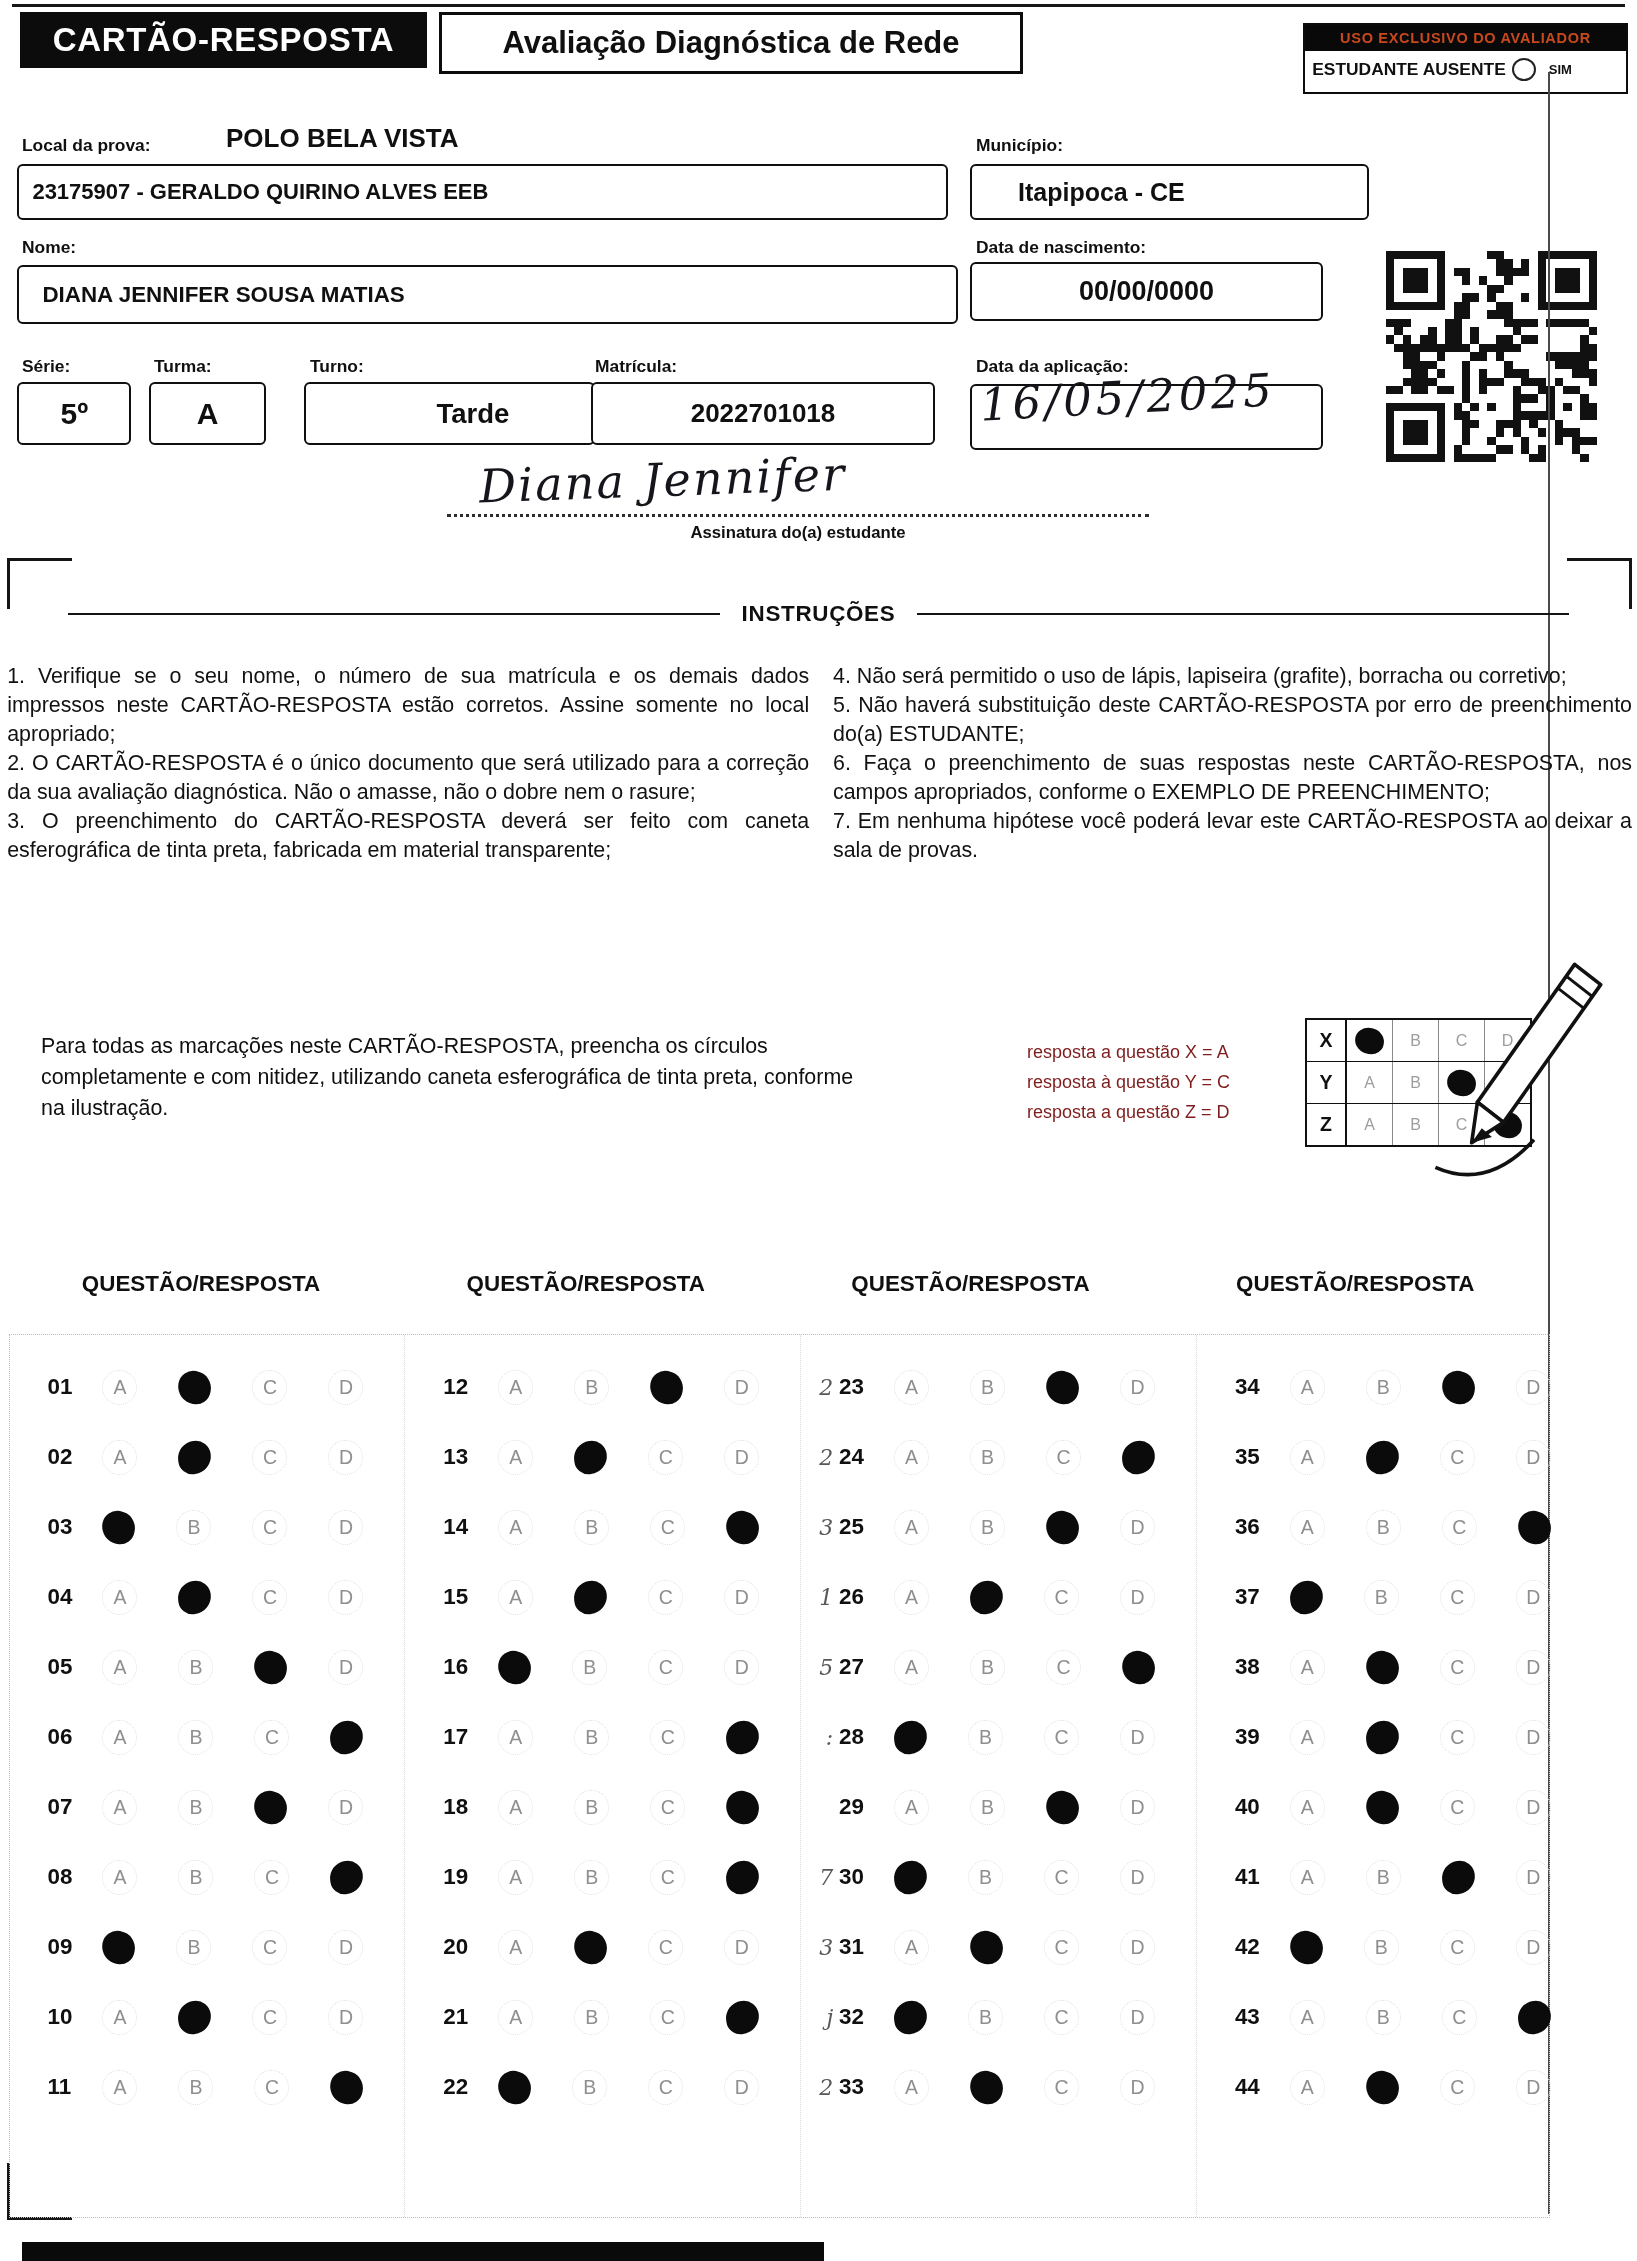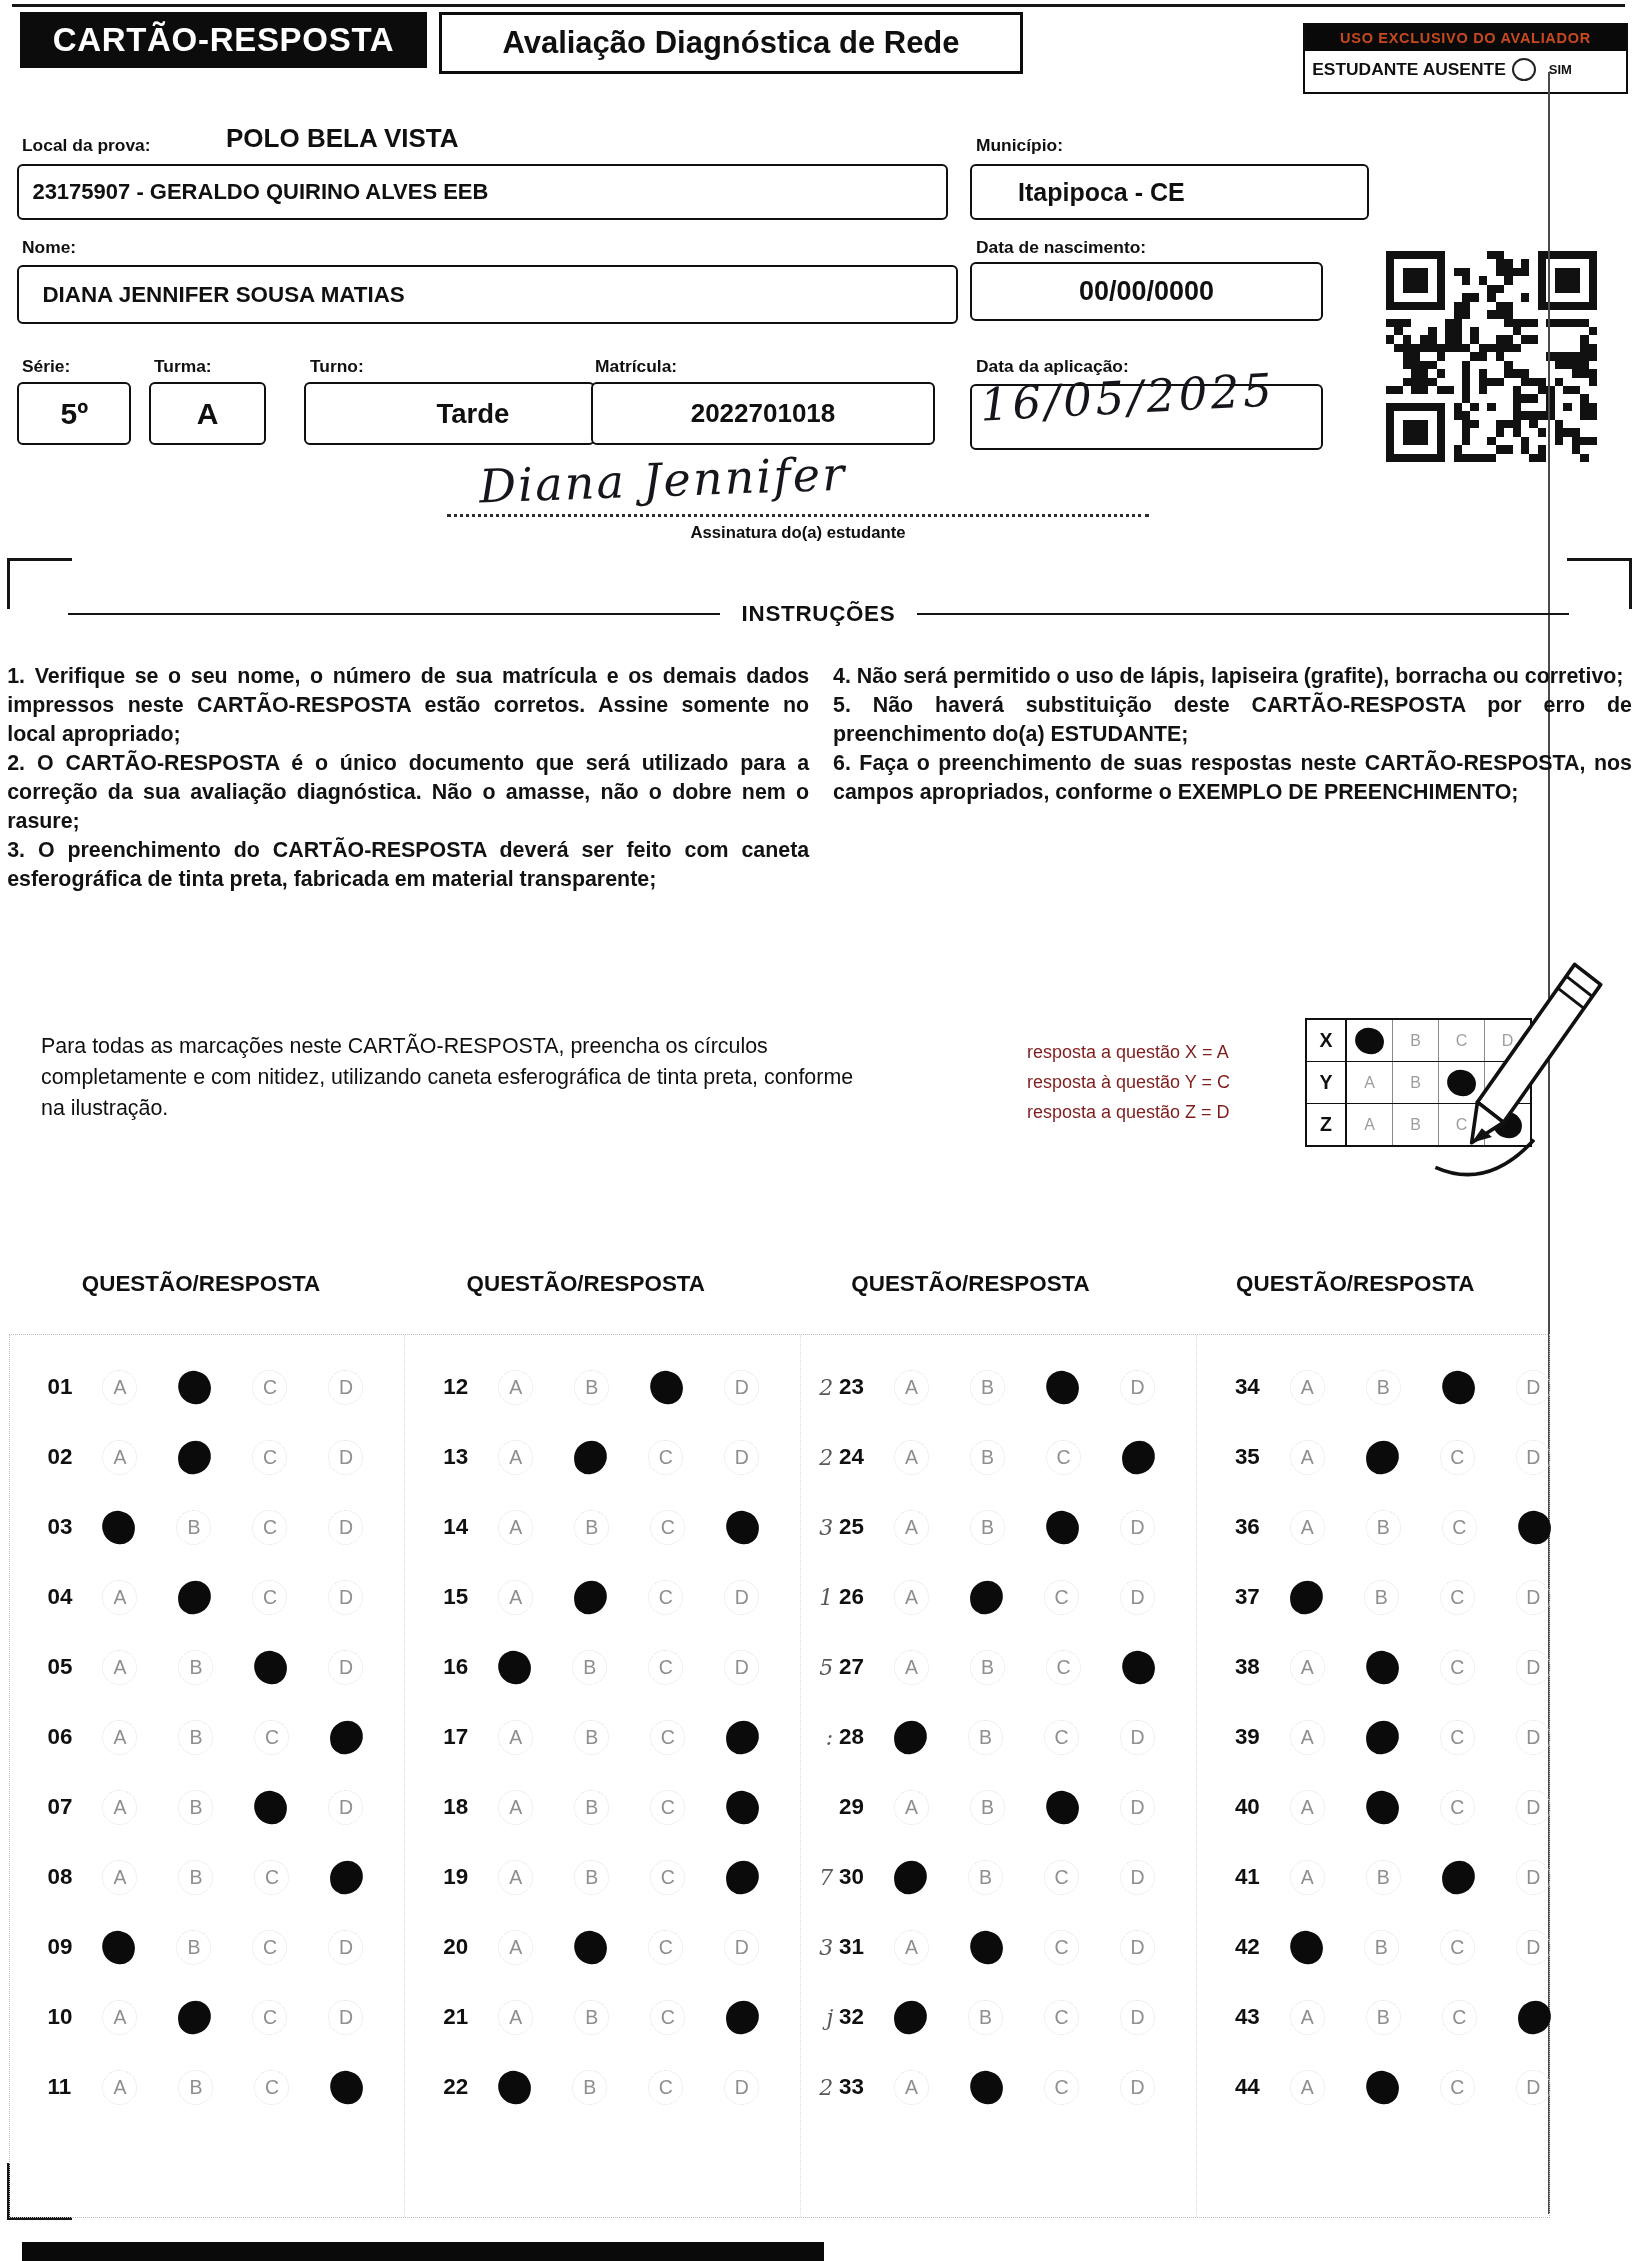--- a/index.html
+++ b/index.html
@@ -65,7 +65,7 @@
   .instr-col{position:absolute;top:662px;font-size:21.4px;line-height:29px;text-align:justify;color:#121212;}
   .instr-col.left{left:7.2px;width:802px;}
   .instr-col.right{left:833px;width:799px;}
-  .instr-col p{margin:0;font-weight:bold;}
+  .instr-col p{margin:0;}
 
   
   .ex-note{position:absolute;left:41px;top:1031px;width:833px;font-size:21.4px;line-height:31px;}

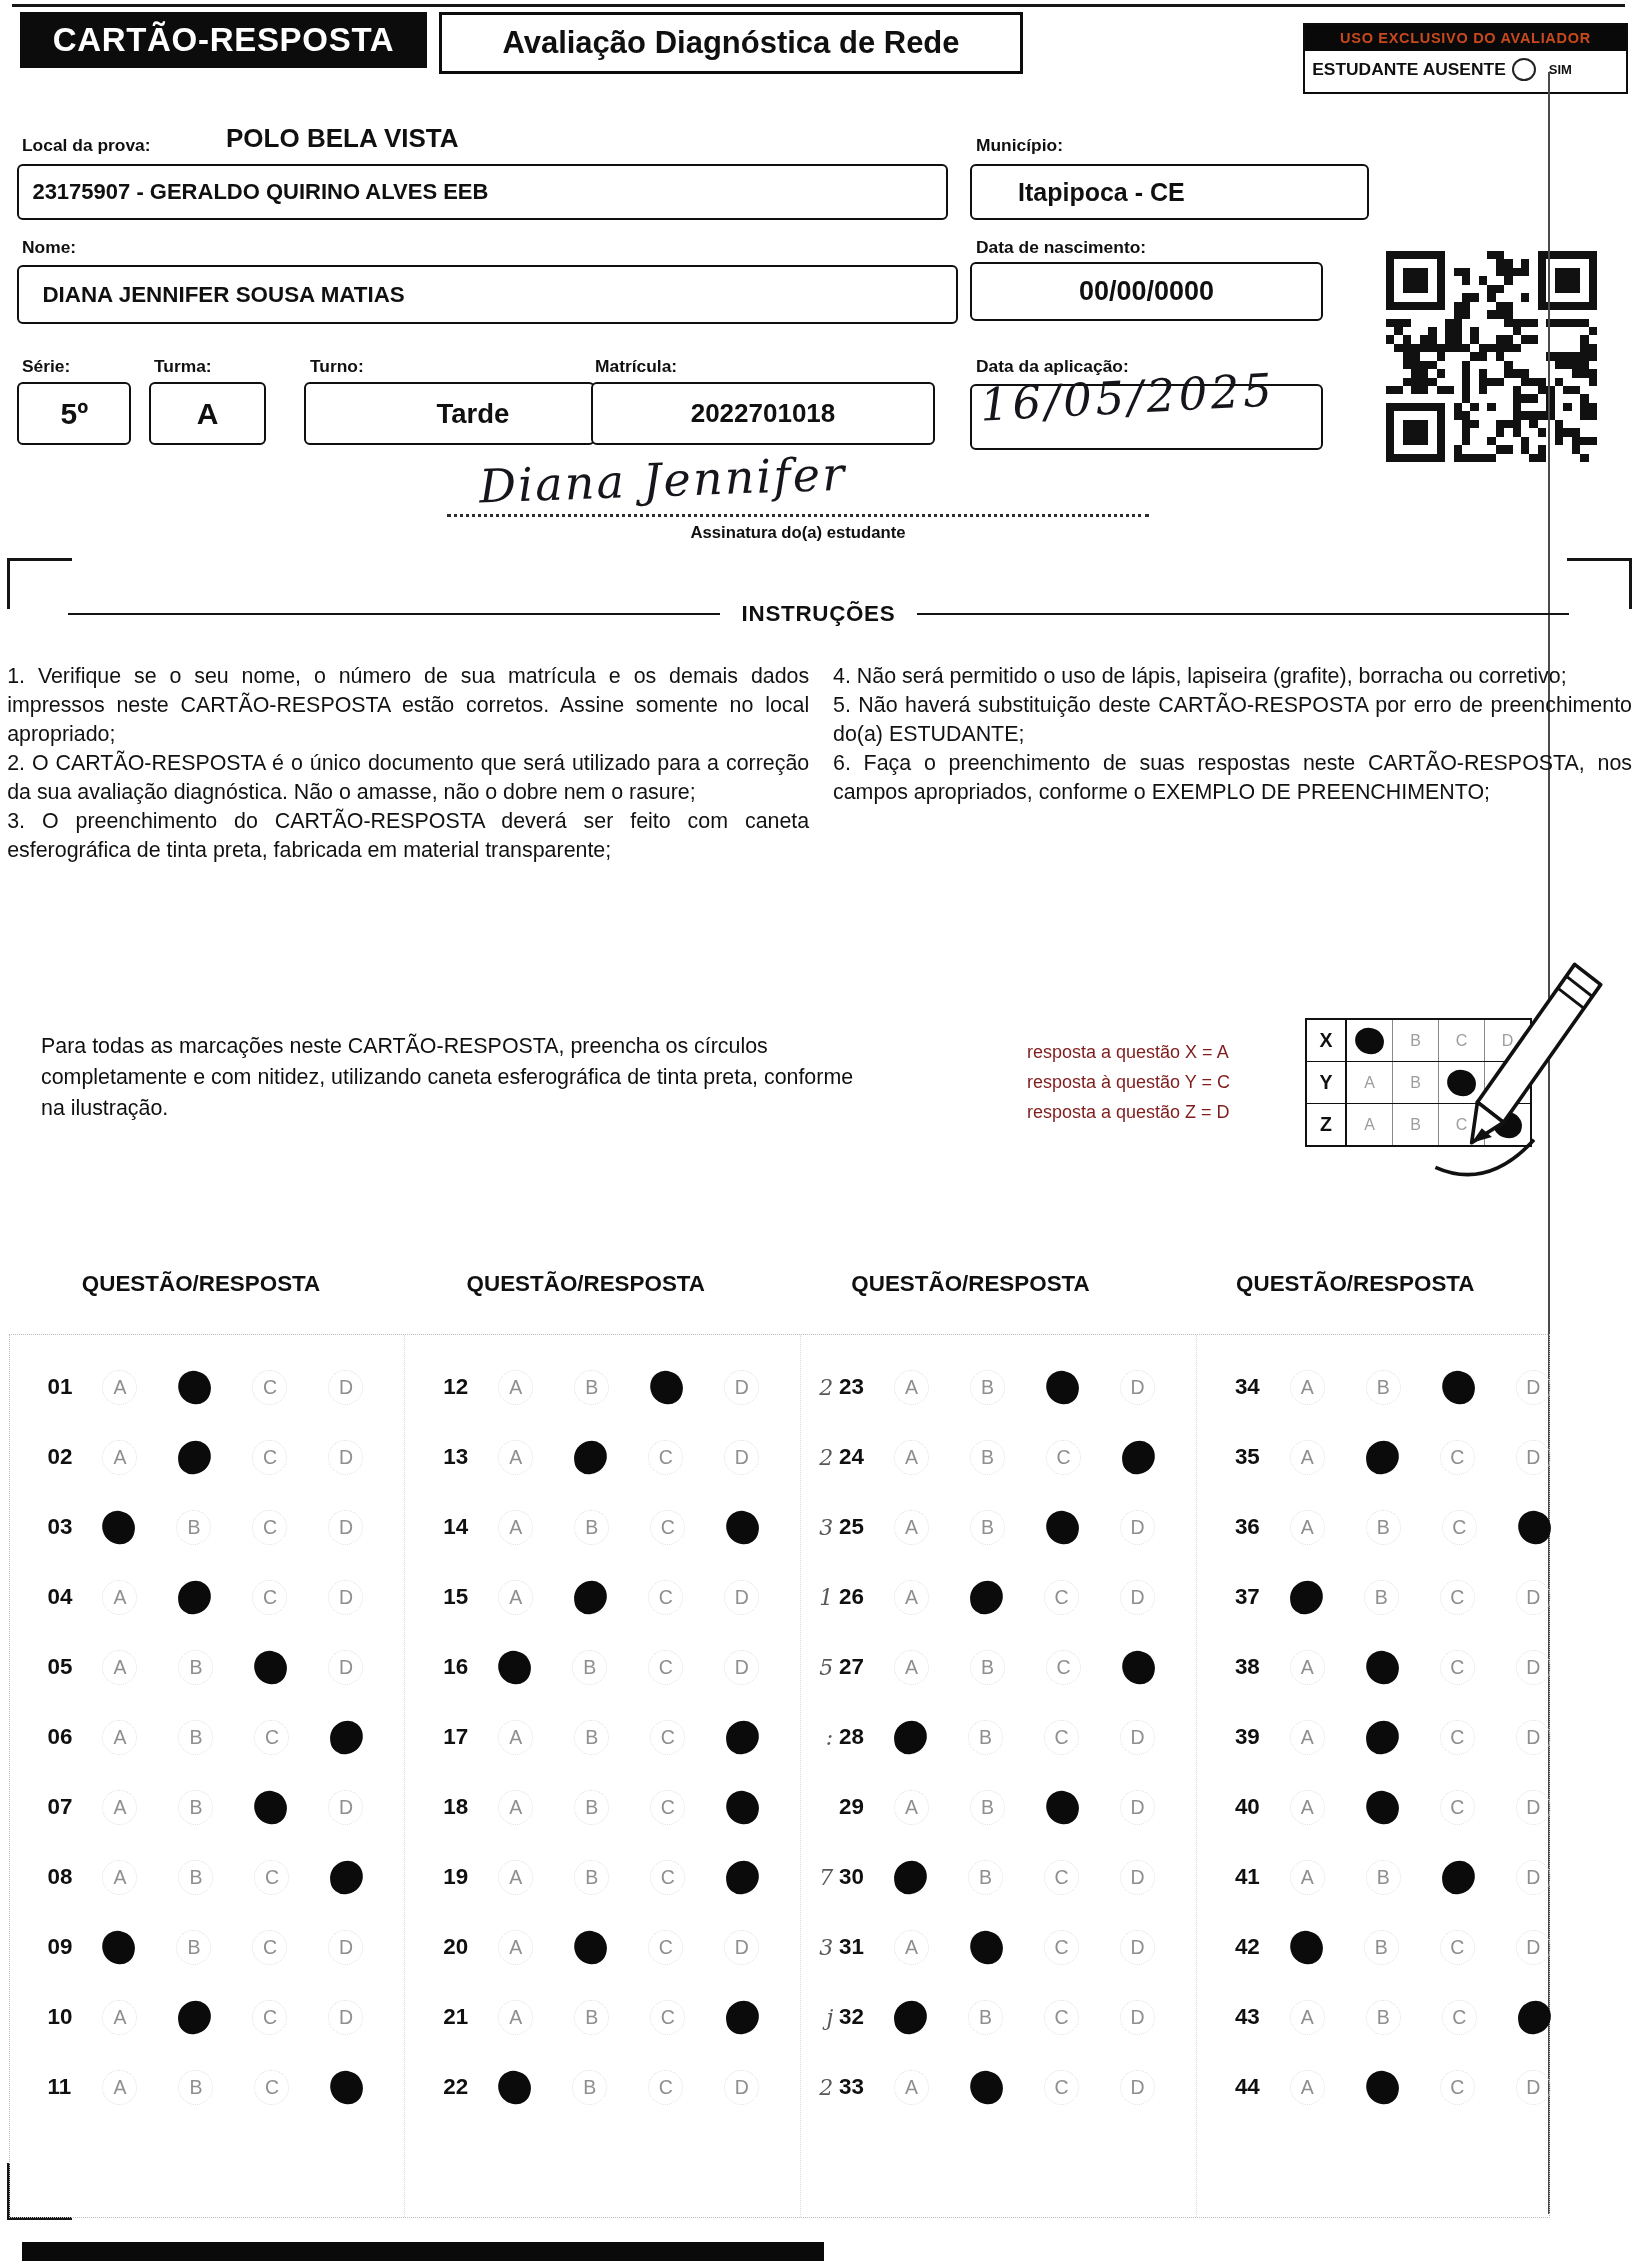--- a/index.html
+++ b/index.html
@@ -458,6 +458,7 @@
       <p class="instr-item">4. Não será permitido o uso de lápis, lapiseira (grafite), borracha ou corretivo;</p>
       <p class="instr-item">5. Não haverá substituição deste CARTÃO-RESPOSTA por erro de preenchimento do(a) ESTUDANTE;</p>
       <p class="instr-item">6. Faça o preenchimento de suas respostas neste CARTÃO-RESPOSTA, nos campos apropriados, conforme o EXEMPLO DE PREENCHIMENTO;</p>
+      <p class="instr-item">7. Em nenhuma hipótese você poderá levar este CARTÃO-RESPOSTA ao deixar a sala de provas.</p>
     </div>
 
   <div class="ex-note">Para todas as marcações neste CARTÃO-RESPOSTA, preencha os círculos completamente e com nitidez, utilizando caneta esferográfica de tinta preta, conforme na ilustração.</div>

